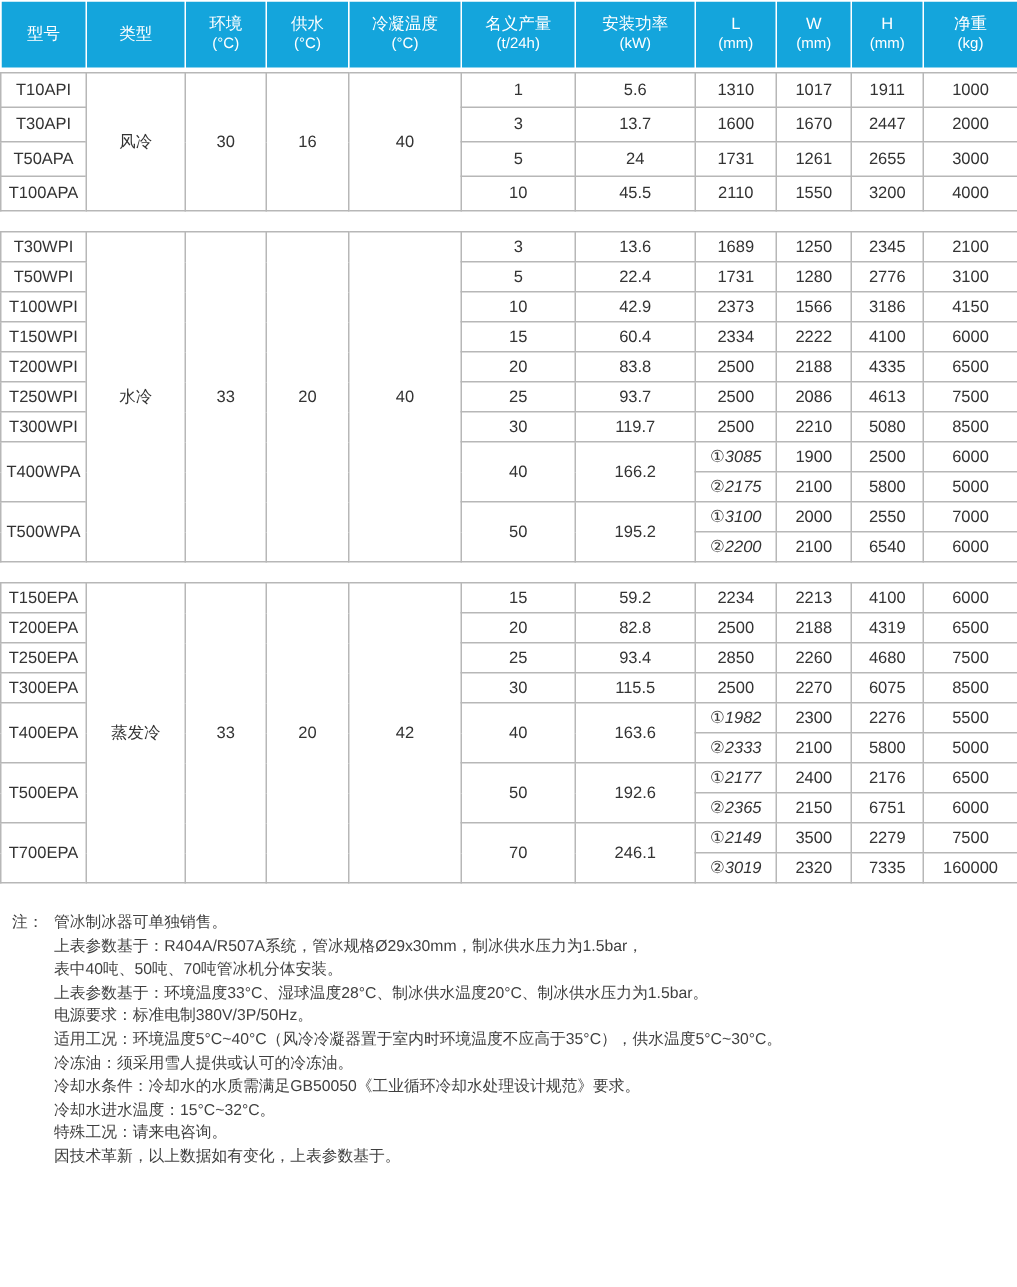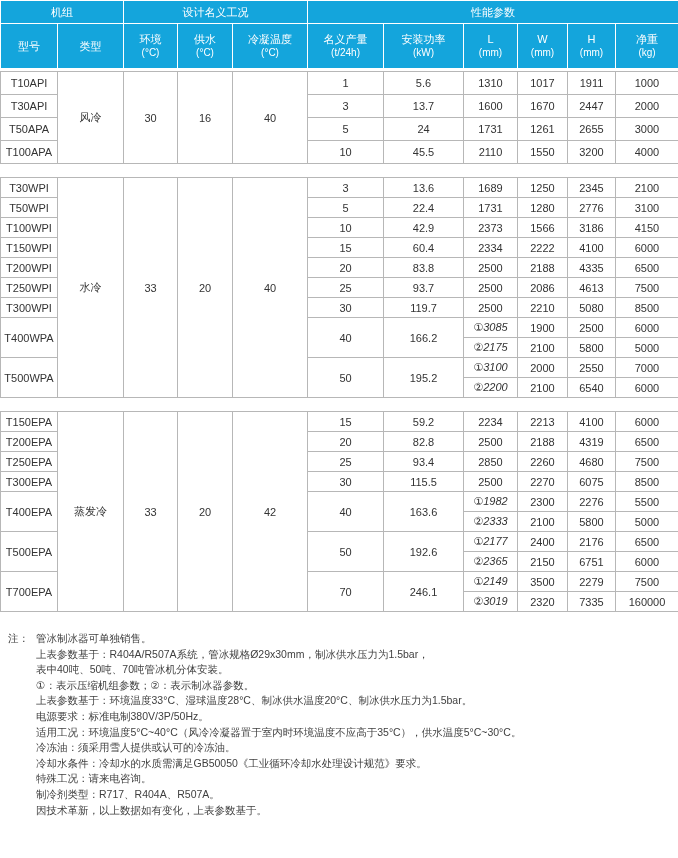--- a/index.html
+++ b/index.html
@@ -60,11 +60,6 @@
         <col style="width: 63px;">
       </colgroup>
     <thead id="thead">
-        <tr class="group-row">
-          <th colspan="2">机组</th>
-          <th colspan="3">设计名义工况</th>
-          <th colspan="6">性能参数</th>
-        </tr>
         <tr class="col-row">
           <th><span>型号</span></th>
           <th><span>类型</span></th>

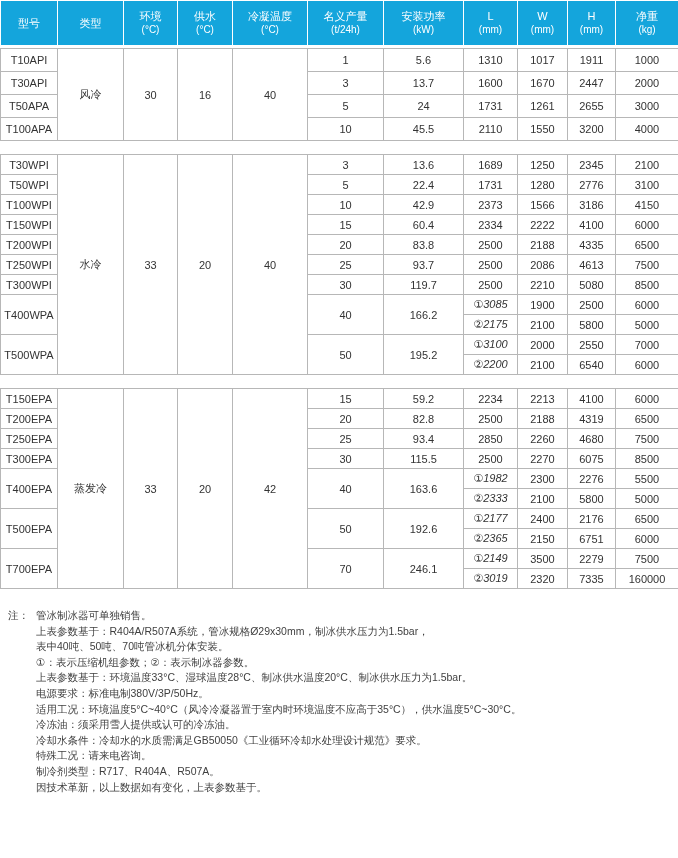--- a/index.html
+++ b/index.html
@@ -353,7 +353,6 @@
       <div class="note-line">管冰制冰器可单独销售。</div>
       <div class="note-line">上表参数基于：R404A/R507A系统，管冰规格Ø29x30mm，制冰供水压力为1.5bar，</div>
       <div class="note-line">表中40吨、50吨、70吨管冰机分体安装。</div>
-      <div class="note-line">①：表示压缩机组参数；②：表示制冰器参数。</div>
       <div class="note-line">上表参数基于：环境温度33°C、湿球温度28°C、制冰供水温度20°C、制冰供水压力为1.5bar。</div>
       <div class="note-line">电源要求：标准电制380V/3P/50Hz。</div>
       <div class="note-line">适用工况：环境温度5°C~40°C（风冷冷凝器置于室内时环境温度不应高于35°C），供水温度5°C~30°C。</div>

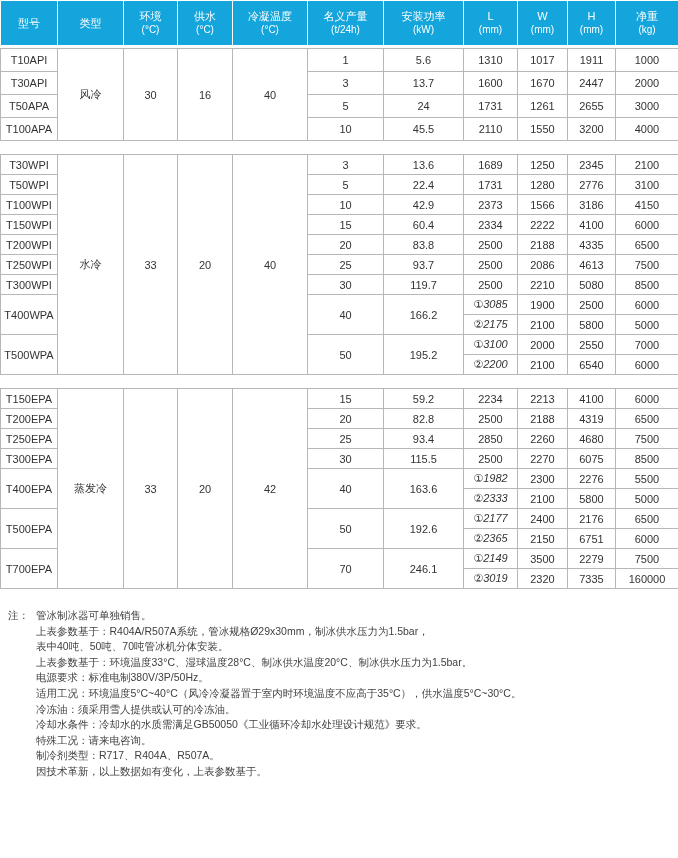--- a/index.html
+++ b/index.html
@@ -358,6 +358,7 @@
       <div class="note-line">适用工况：环境温度5°C~40°C（风冷冷凝器置于室内时环境温度不应高于35°C），供水温度5°C~30°C。</div>
       <div class="note-line">冷冻油：须采用雪人提供或认可的冷冻油。</div>
       <div class="note-line">冷却水条件：冷却水的水质需满足GB50050《工业循环冷却水处理设计规范》要求。</div>
+      <div class="note-line">冷却水进水温度：15°C~32°C。</div>
       <div class="note-line">特殊工况：请来电咨询。</div>
       <div class="note-line">制冷剂类型：R717、R404A、R507A。</div>
       <div class="note-line">因技术革新，以上数据如有变化，上表参数基于。</div>

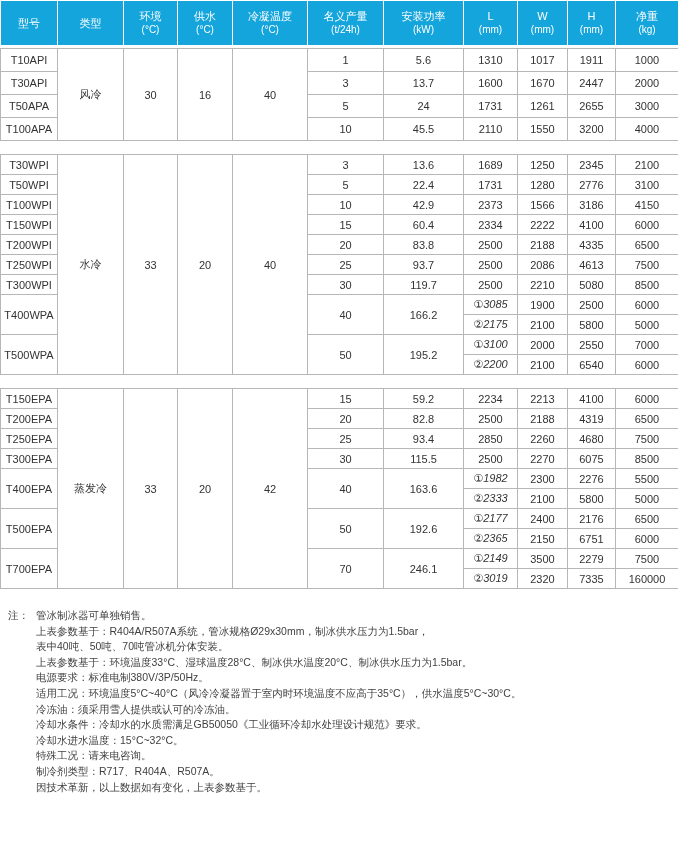--- a/index.html
+++ b/index.html
@@ -360,7 +360,6 @@
       <div class="note-line">冷却水条件：冷却水的水质需满足GB50050《工业循环冷却水处理设计规范》要求。</div>
       <div class="note-line">冷却水进水温度：15°C~32°C。</div>
       <div class="note-line">特殊工况：请来电咨询。</div>
-      <div class="note-line">制冷剂类型：R717、R404A、R507A。</div>
       <div class="note-line">因技术革新，以上数据如有变化，上表参数基于。</div>
     </div>
 </div>

